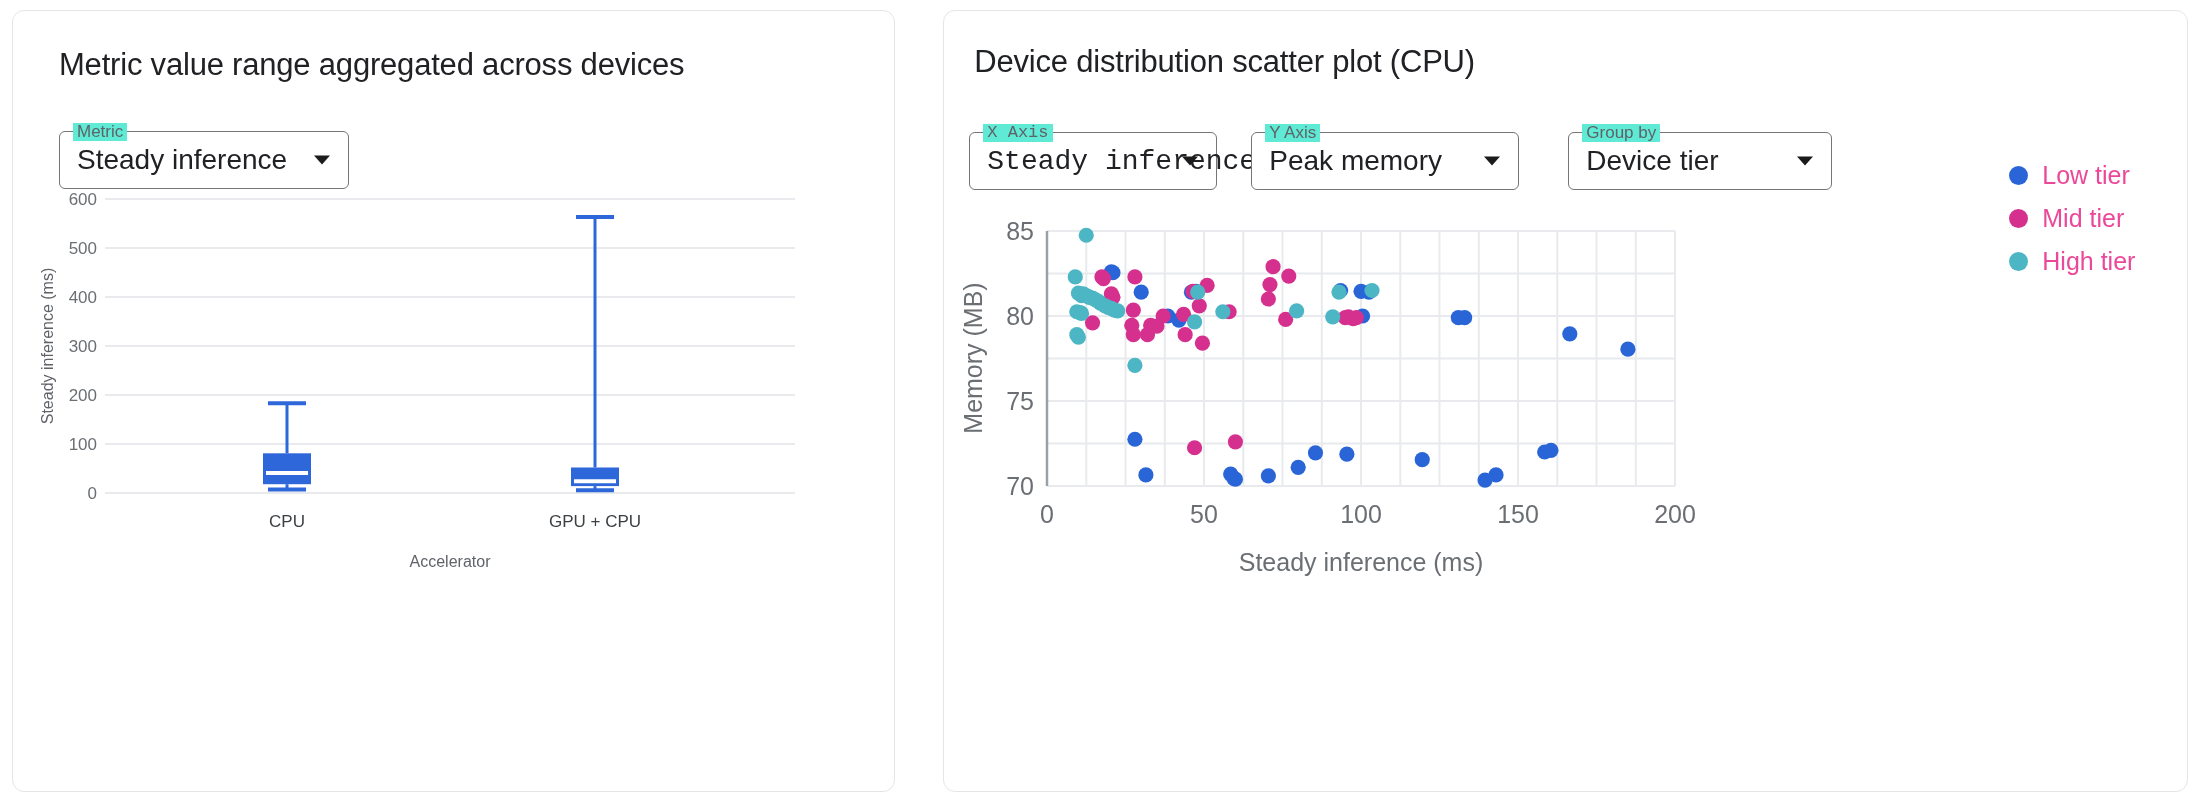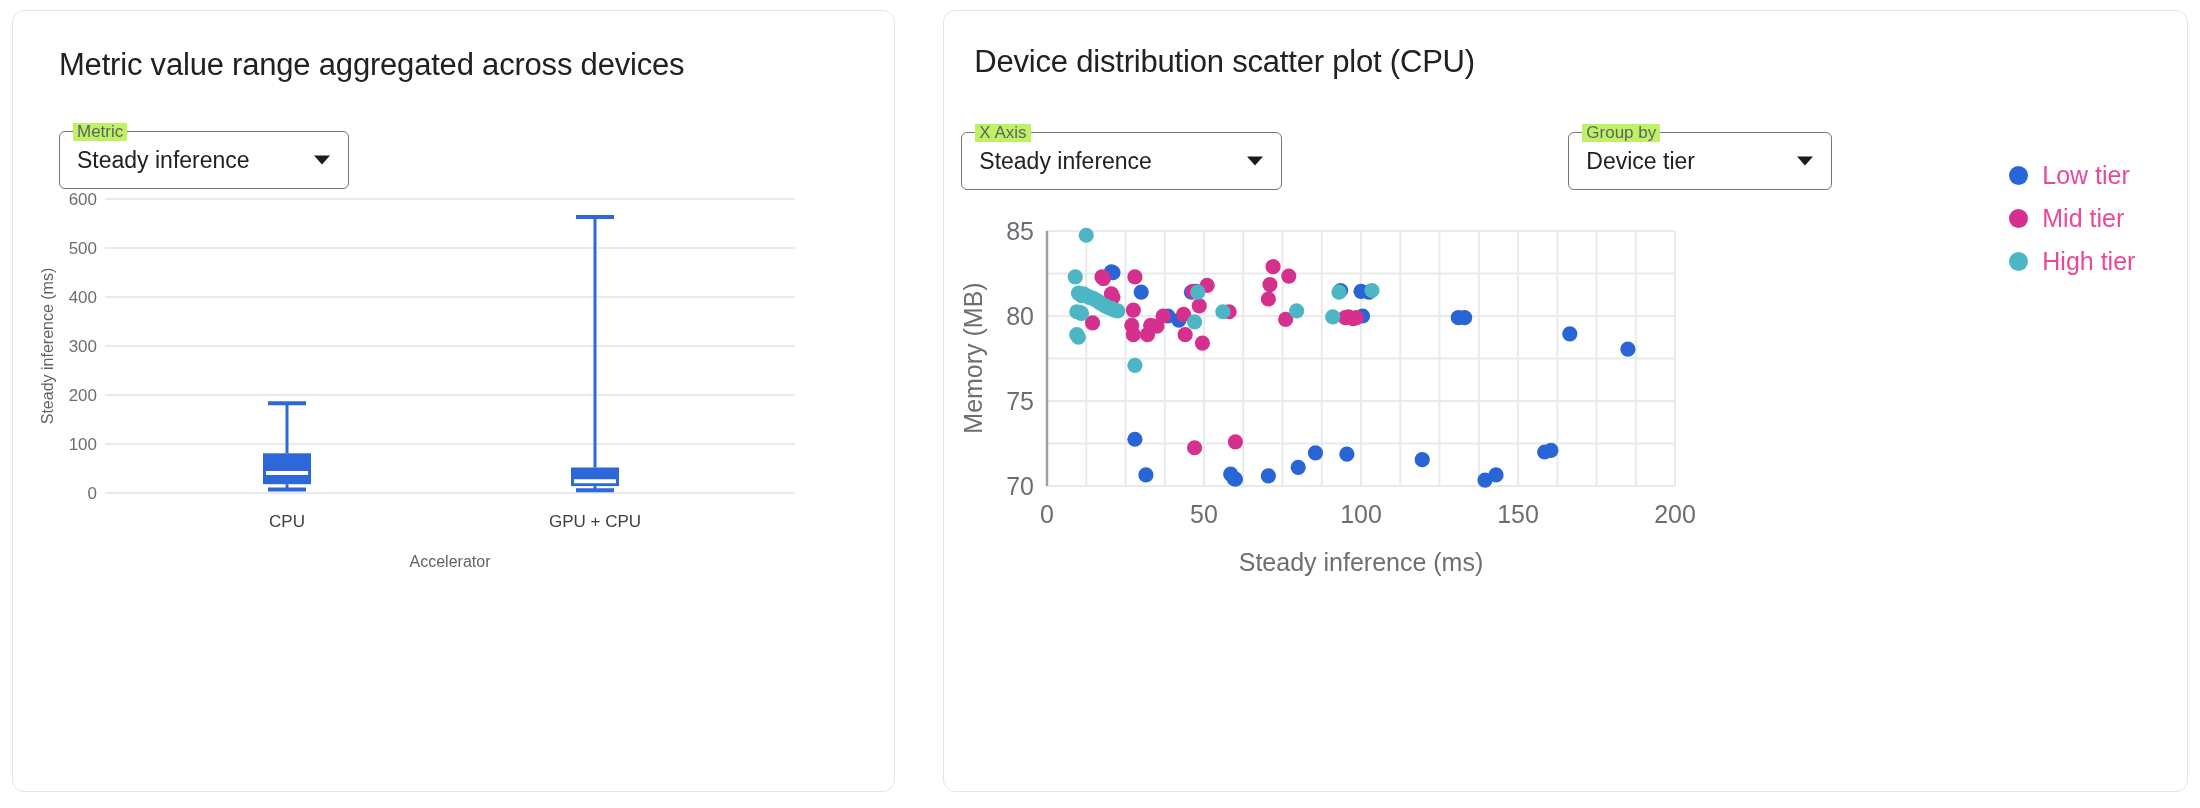--- a/index.html
+++ b/index.html
@@ -47,7 +47,7 @@
     position: absolute;
     top: -9px; left: 13px;
     height: 18px;
-    background: #bef264;
+    background: #5eead4;
     padding: 0 4px;
     font-size: 17px;
     color: #5f6368;

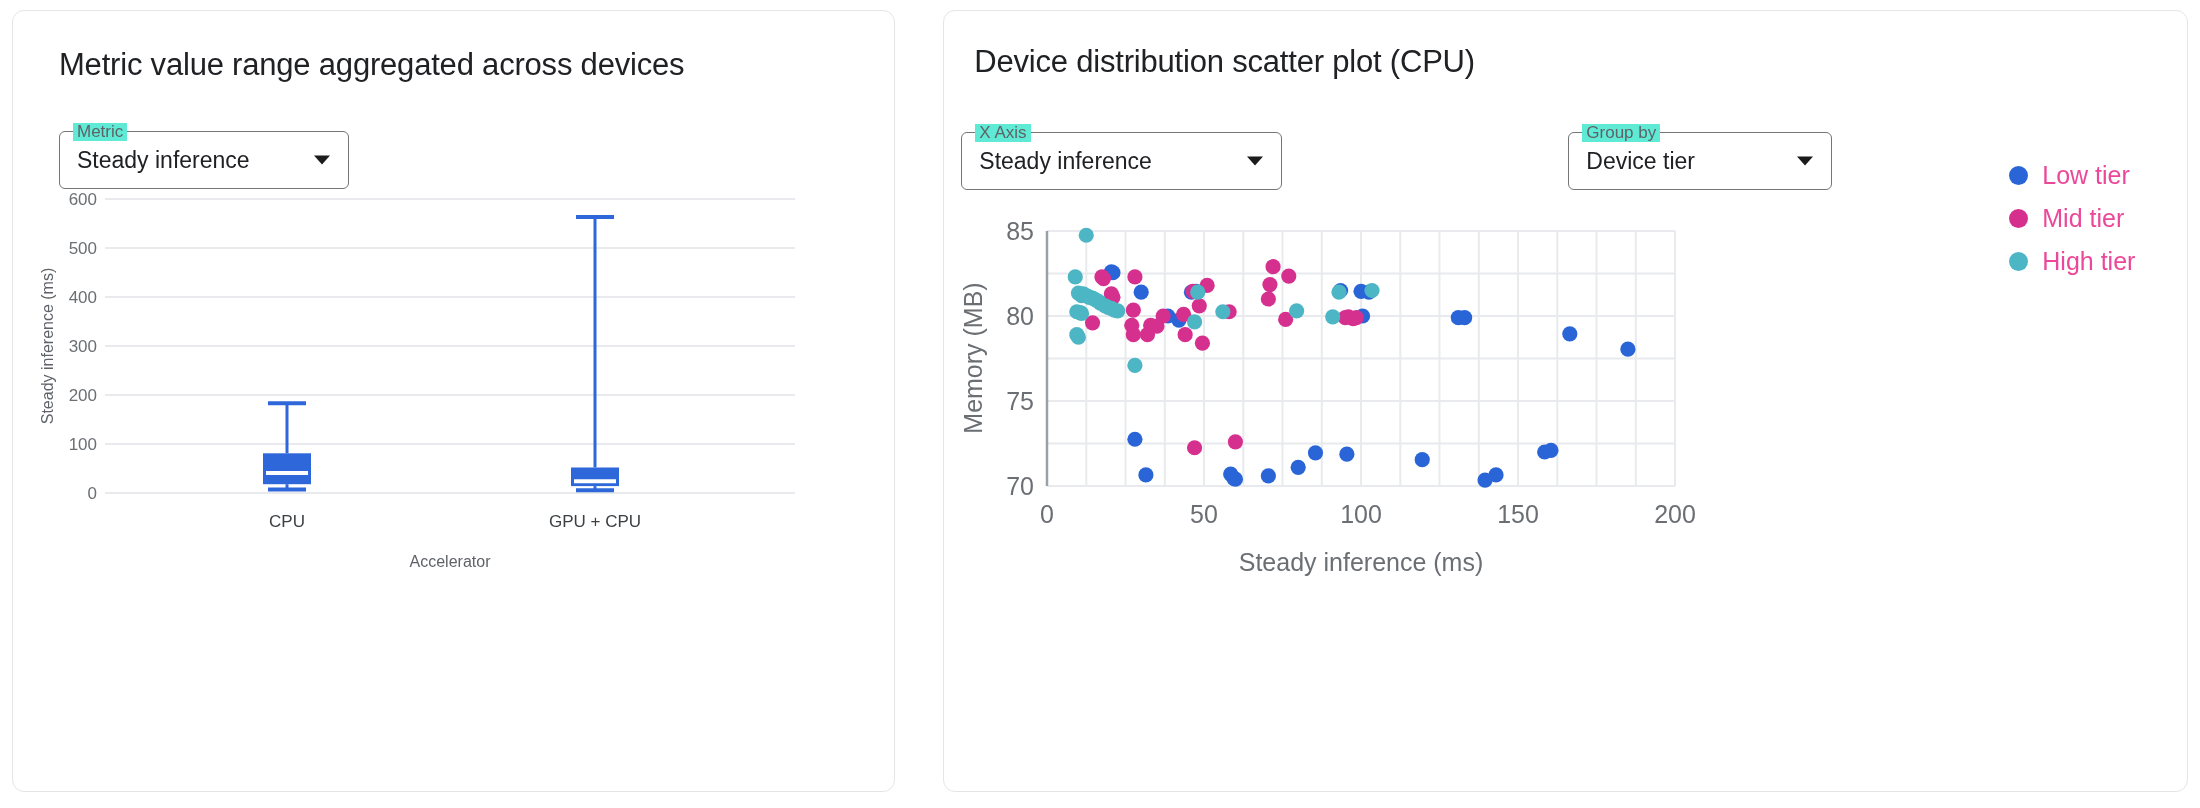--- a/index.html
+++ b/index.html
@@ -73,7 +73,7 @@
   }
 
   .sel-metric { left: 46px; top: 120px; width: 290px; }
-  .sel-xaxis  { left: 17px;  top: 121px; width: 321px; }
+  .sel-xaxis  { left: 25px;  top: 121px; width: 248px; font-family: Liberation Mono, monospace; }
   .sel-yaxis  { left: 307px; top: 121px; width: 268px; }
   .sel-group  { left: 624px; top: 121px; width: 264px; }
 

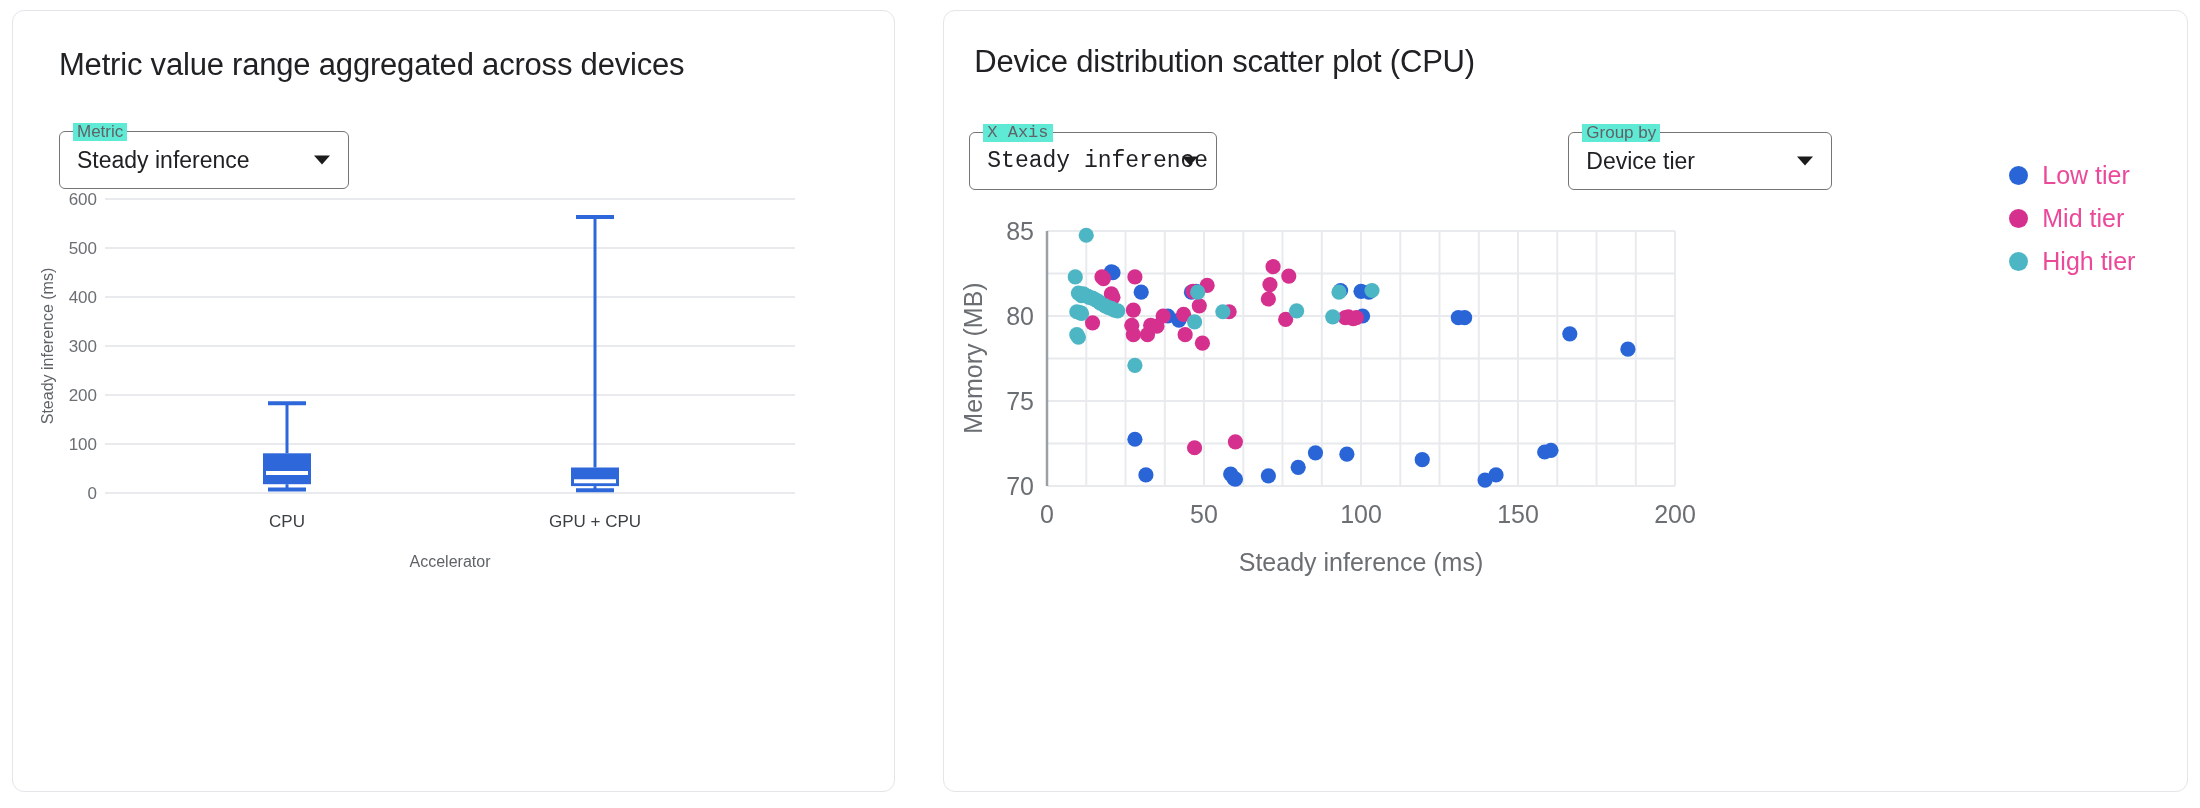--- a/index.html
+++ b/index.html
@@ -179,6 +179,11 @@
     <div class="mdc-select sel-xaxis">
       <span class="notch">X Axis</span>
       <span class="sel-value">Steady inference</span>
+      <span class="caret"></span>
+    </div>
+    <div class="mdc-select sel-yaxis">
+      <span class="notch">Y Axis</span>
+      <span class="sel-value">Peak memory</span>
       <span class="caret"></span>
     </div>
     <div class="mdc-select sel-group">

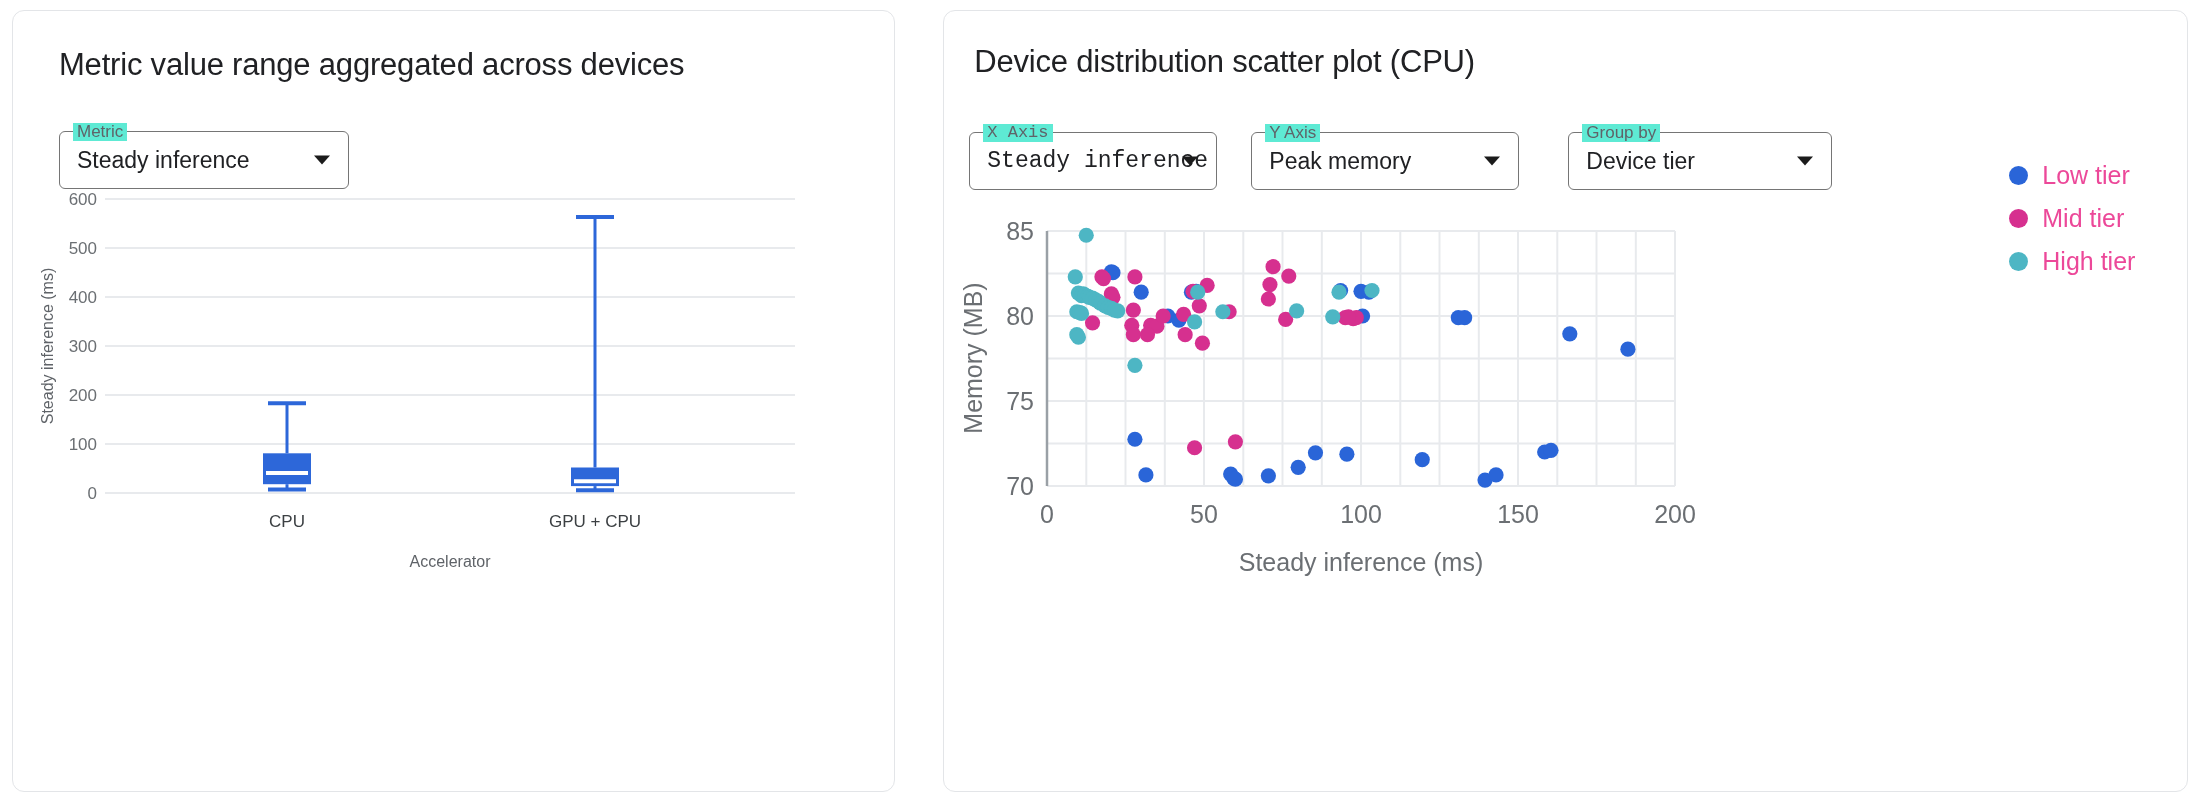--- a/index.html
+++ b/index.html
@@ -58,7 +58,7 @@
     position: absolute;
     left: 17px; top: 50%;
     transform: translateY(-50%);
-    font-size: 23px;
+    font-size: 28px;
     color: #202124;
     white-space: nowrap;
   }

